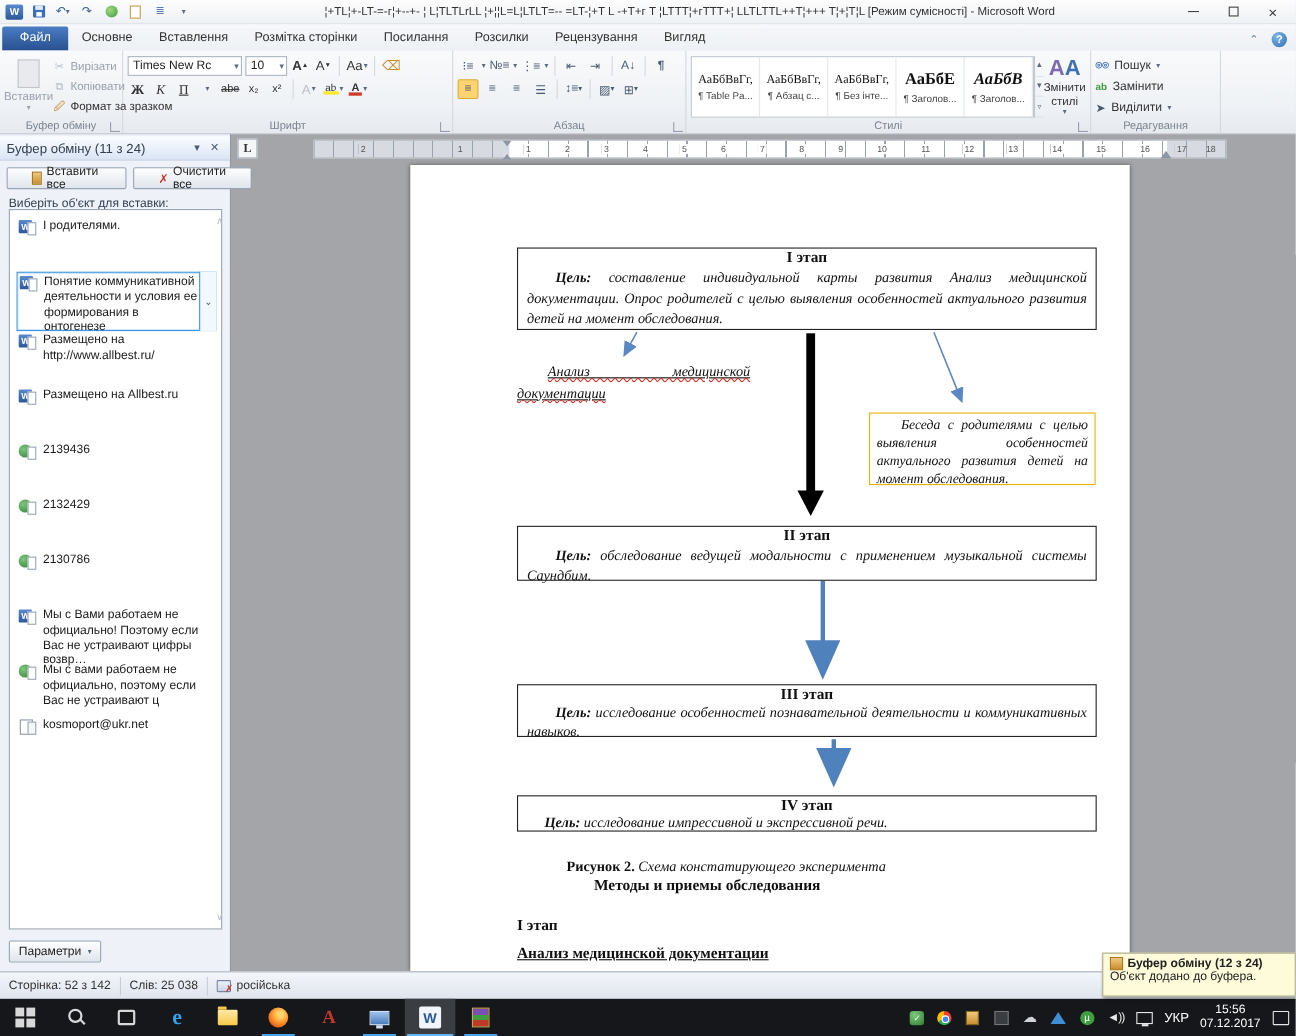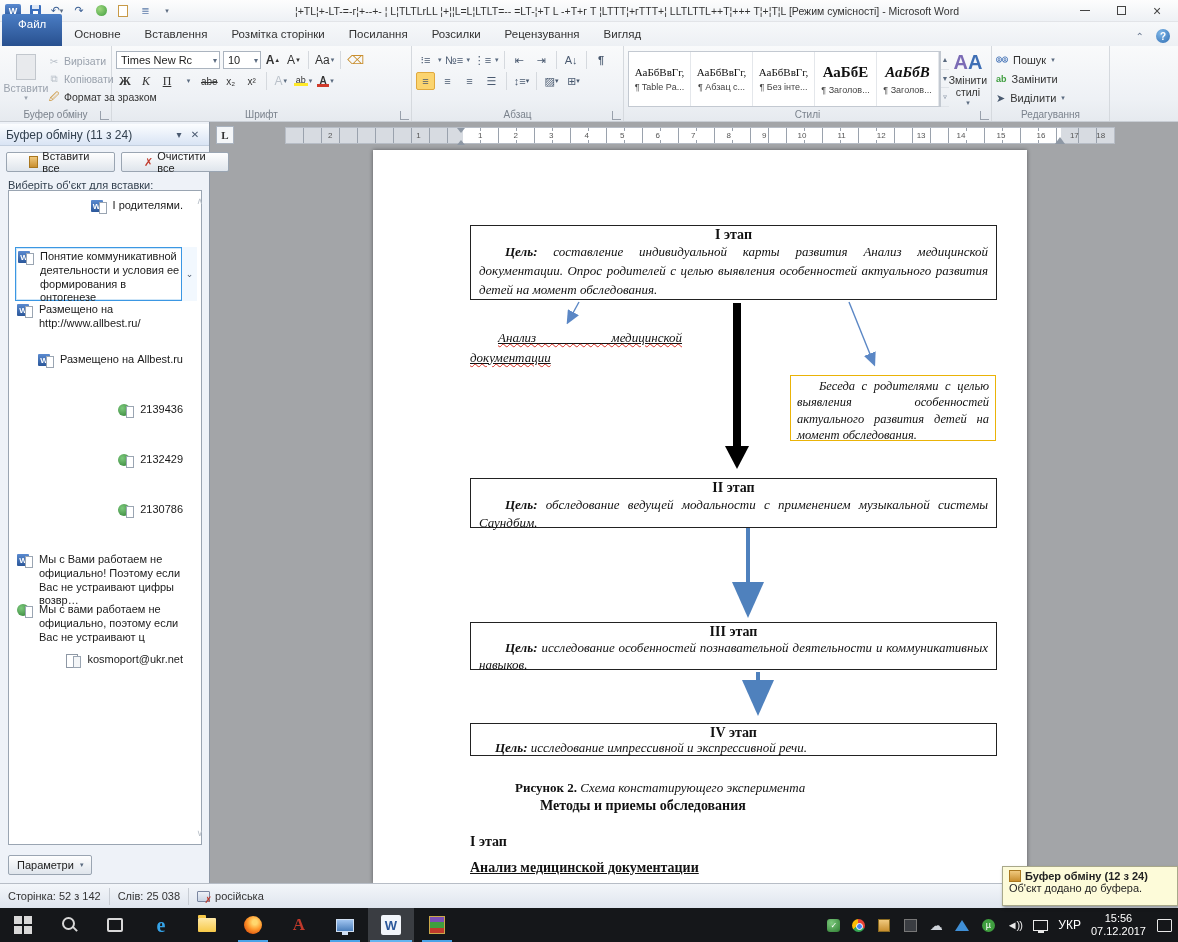--- a/index.html
+++ b/index.html
@@ -26,7 +26,7 @@
 
   
   .tabrow{position:absolute;left:0;top:22px;width:1178px;height:24px;background:linear-gradient(#f6f8fa,#edf0f4);display:flex;align-items:flex-end;font-size:11.5px;color:#333;}
-  .tab-file{background:linear-gradient(#4a7dc4,#28508f);color:#fff;padding:4px 16px;height:32px;margin-left:2px;border-radius:2px 2px 0 0;}
+  .tab-file{background:linear-gradient(#4a7dc4,#28508f);color:#fff;padding:4px 16px;height:22px;margin-left:2px;border-radius:2px 2px 0 0;}
   .tab{padding:4px 12px;height:22px;}
   .tabrow-right{margin-left:auto;display:flex;align-items:center;gap:12px;padding-right:8px;padding-bottom:3px;}
   .chev-up{color:#6b7b92;font-size:10px;}

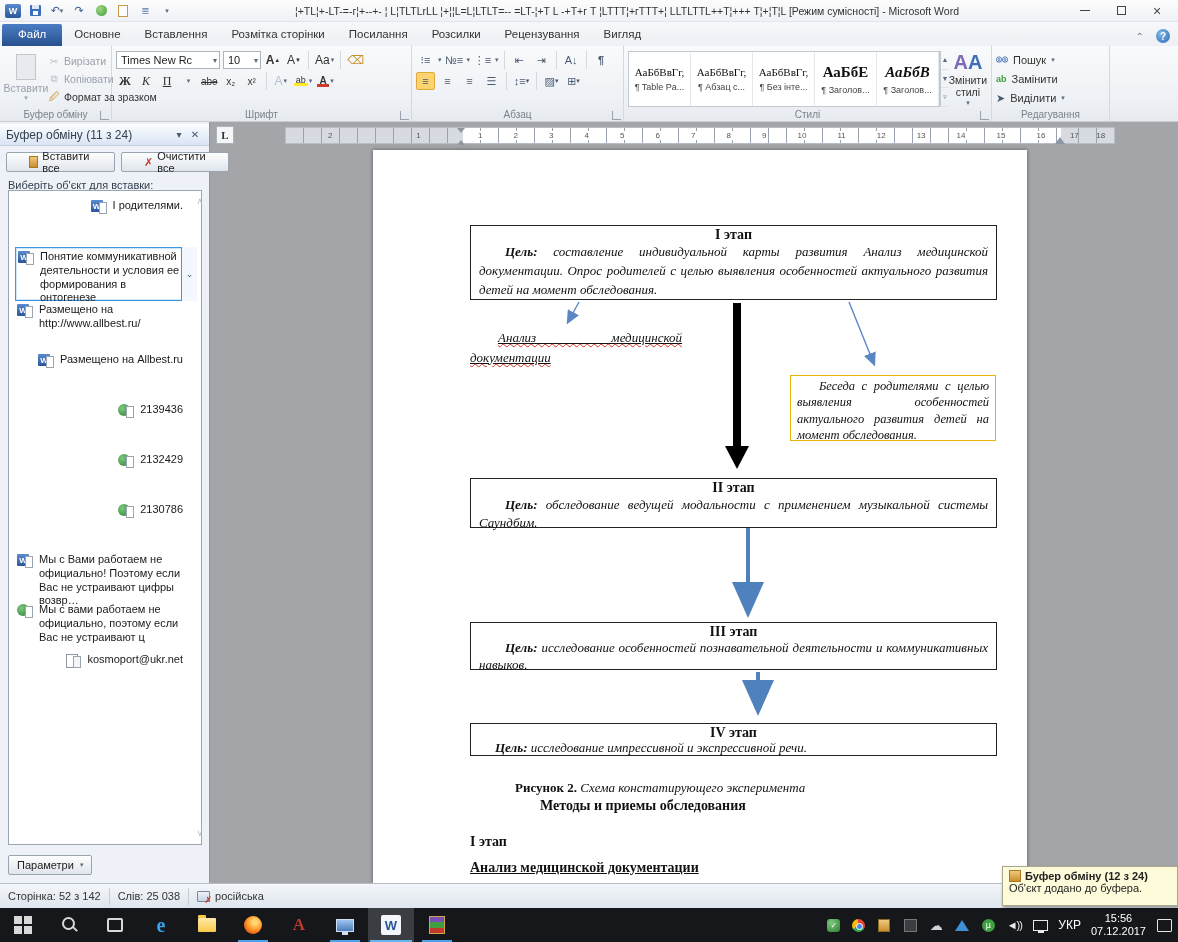--- a/index.html
+++ b/index.html
@@ -95,7 +95,7 @@
   .ai-clear{color:#c0392b;font-weight:bold;font-size:11px;}
   .pane-prompt{position:absolute;left:8px;top:57px;font-size:11px;color:#33414f;}
   .clip-list{position:absolute;left:8px;top:68px;width:194px;height:655px;background:#fff;border:1px solid #9aa5b2;padding:6px 4px 0 6px;overflow:hidden;}
-  .clip-item{position:relative;height:50px;display:flex;gap:6px;align-items:flex-start;padding:2px 14px 0 2px;justify-content:flex-end;}
+  .clip-item{position:relative;height:50px;display:flex;gap:6px;align-items:flex-start;padding:2px 14px 0 2px;}
   .clip-item .ci-text{font-size:11px;color:#1a1a1a;line-height:1.25;overflow:hidden;}
   .clip-item.selected{border:1px solid #3b97e3;box-shadow:inset 0 0 0 1px #cfe6f8;height:54px;}
   .ci-drop{display:none;}

